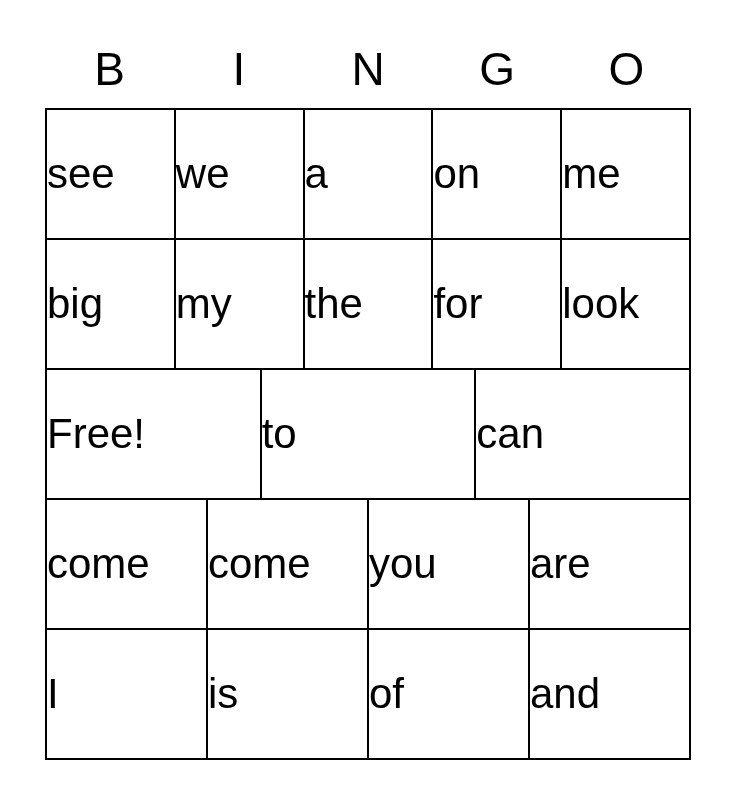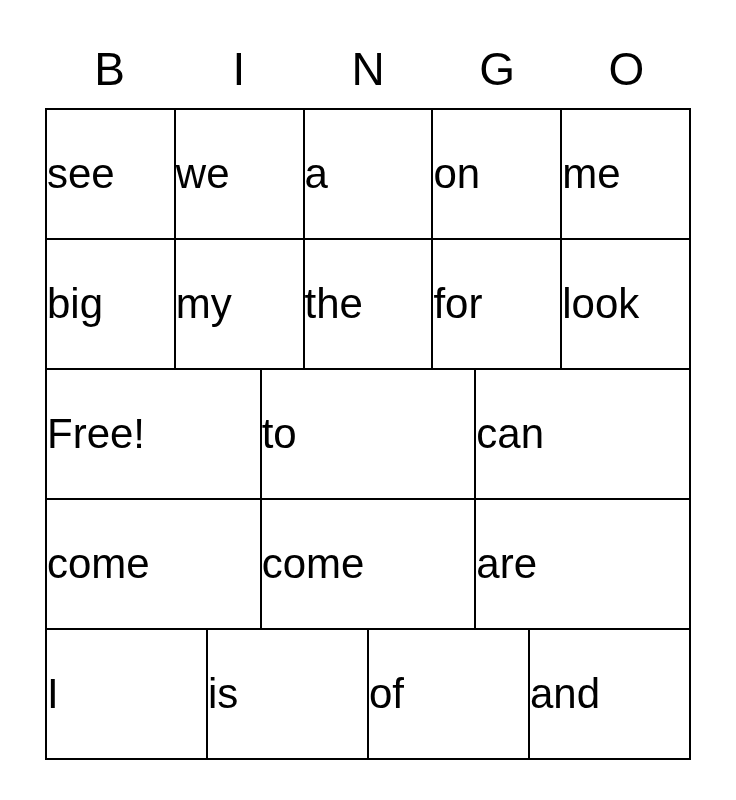--- a/index.html
+++ b/index.html
@@ -133,6 +133,9 @@
           <span>come</span>
         </div>
       <div class="cell">
+          <span>you</span>
+        </div>
+      <div class="cell">
           <span>are</span>
         </div>
     </div>

